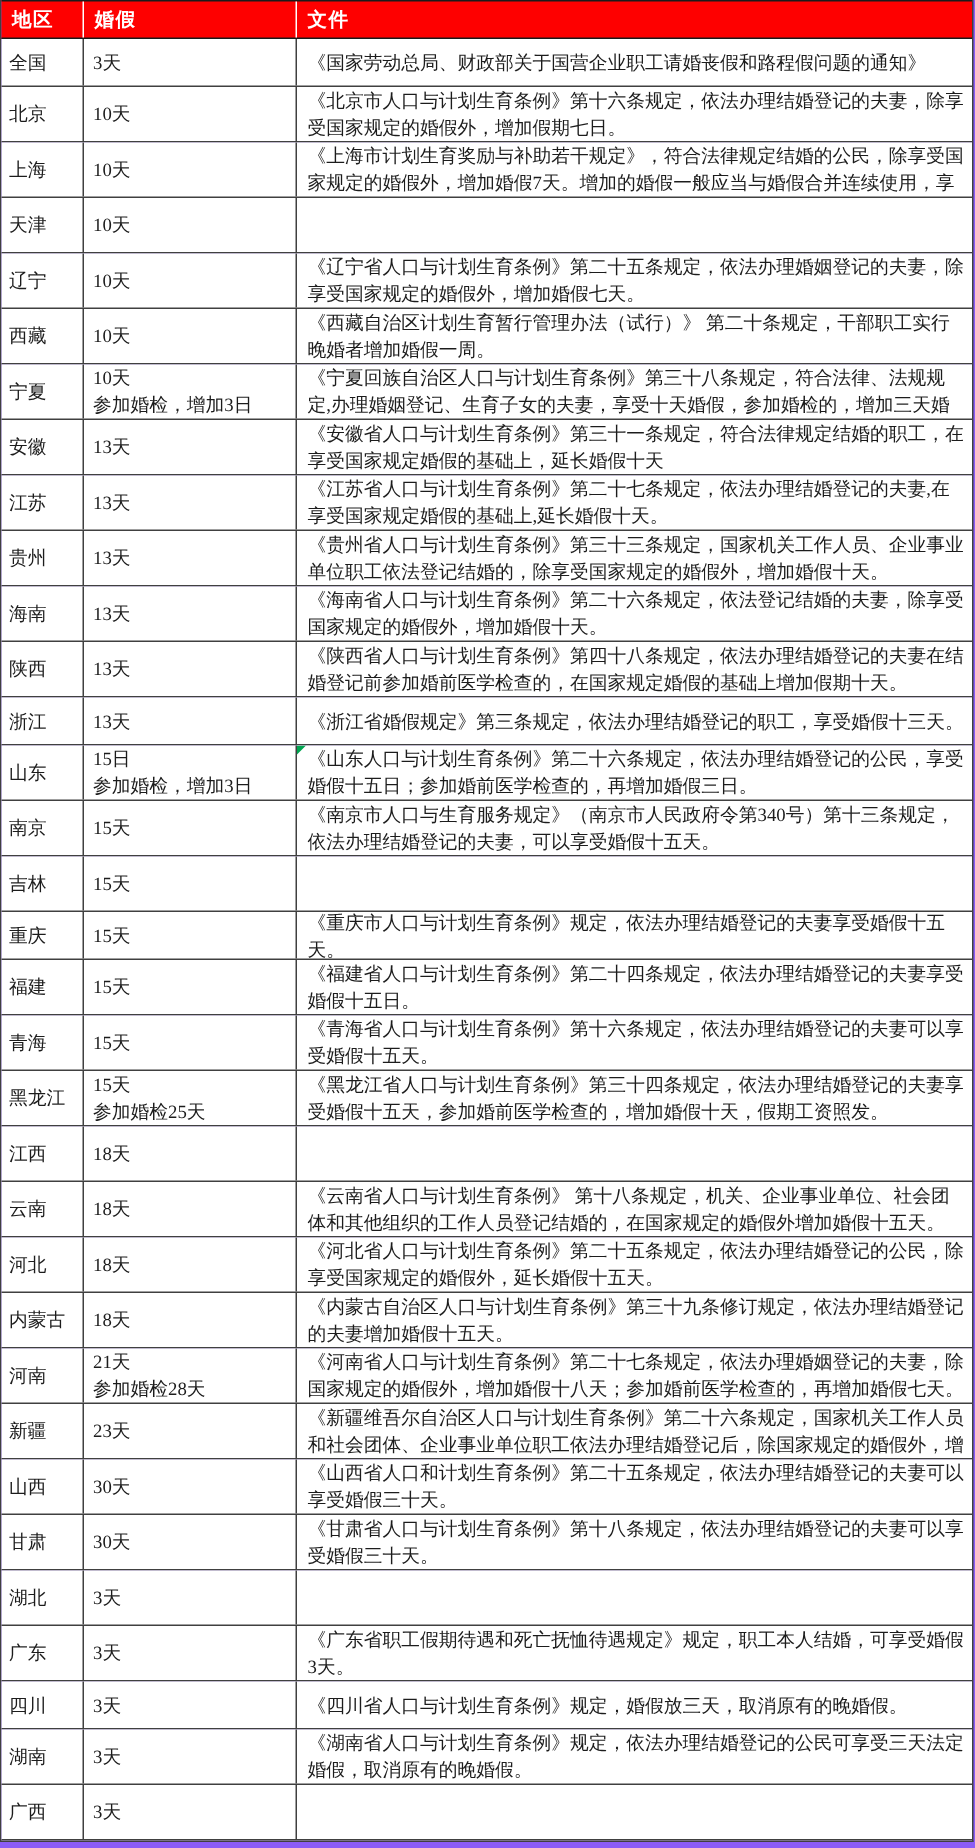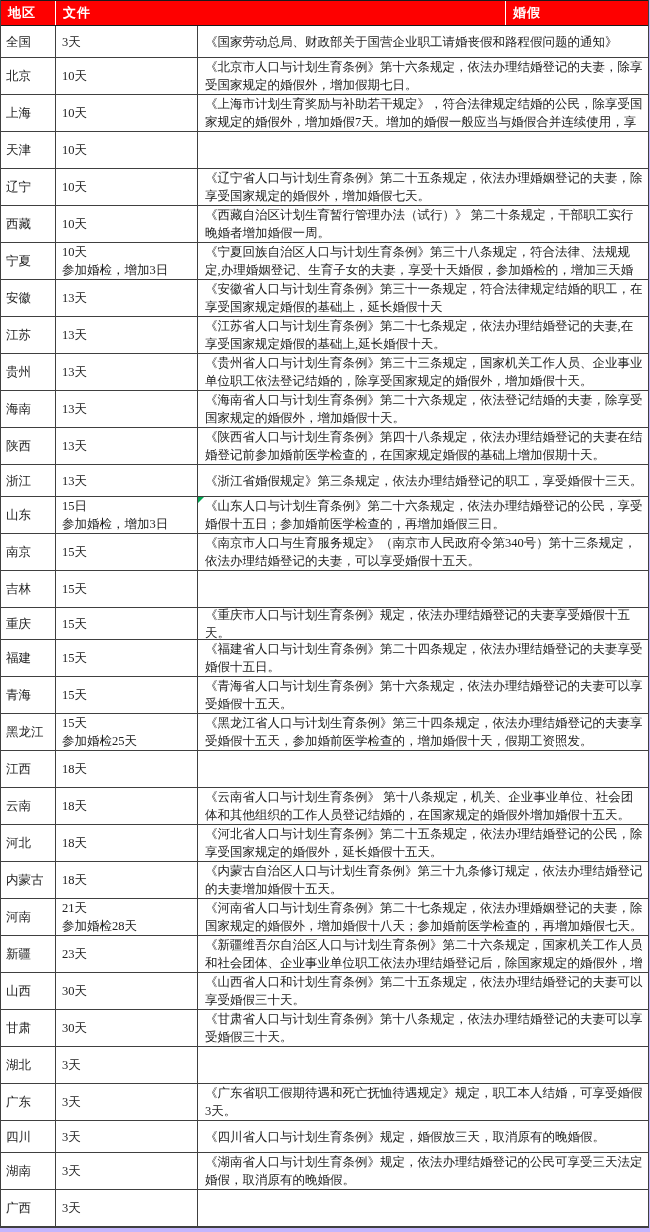--- a/index.html
+++ b/index.html
@@ -8,7 +8,7 @@
     font-family:"Liberation Serif","DejaVu Serif",serif;
     -webkit-font-smoothing:antialiased;
   }
-  .sheet{width:650px;height:1232px;position:relative;background:#c4b5fd;}
+  .sheet{width:650px;height:1232px;position:relative;background:#8b5cf6;}
   .grid-table{
     width:649px;
     border-left:1px solid #404040;

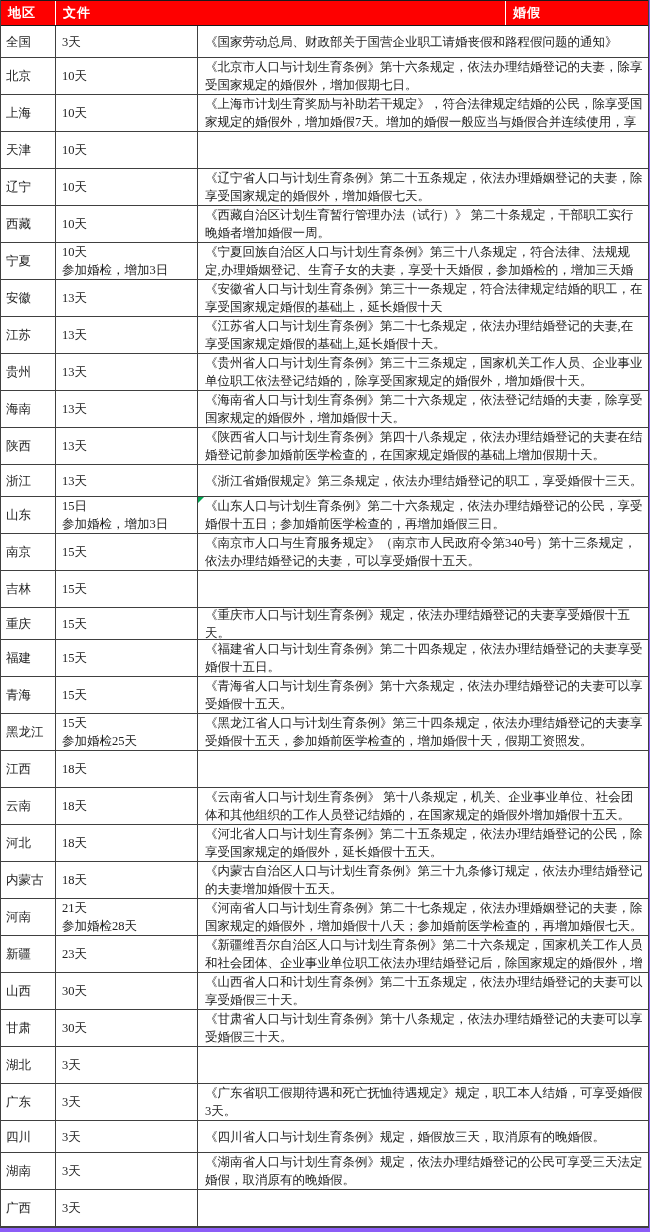--- a/index.html
+++ b/index.html
@@ -75,8 +75,8 @@
 
     <div class="hdr-row">
       <div class="hdr-cell c1">地区</div>
+      <div class="hdr-cell c2">婚假</div>
       <div class="hdr-cell c3">文件</div>
-      <div class="hdr-cell c2">婚假</div>
     </div>
 
     <div id="table-body">

